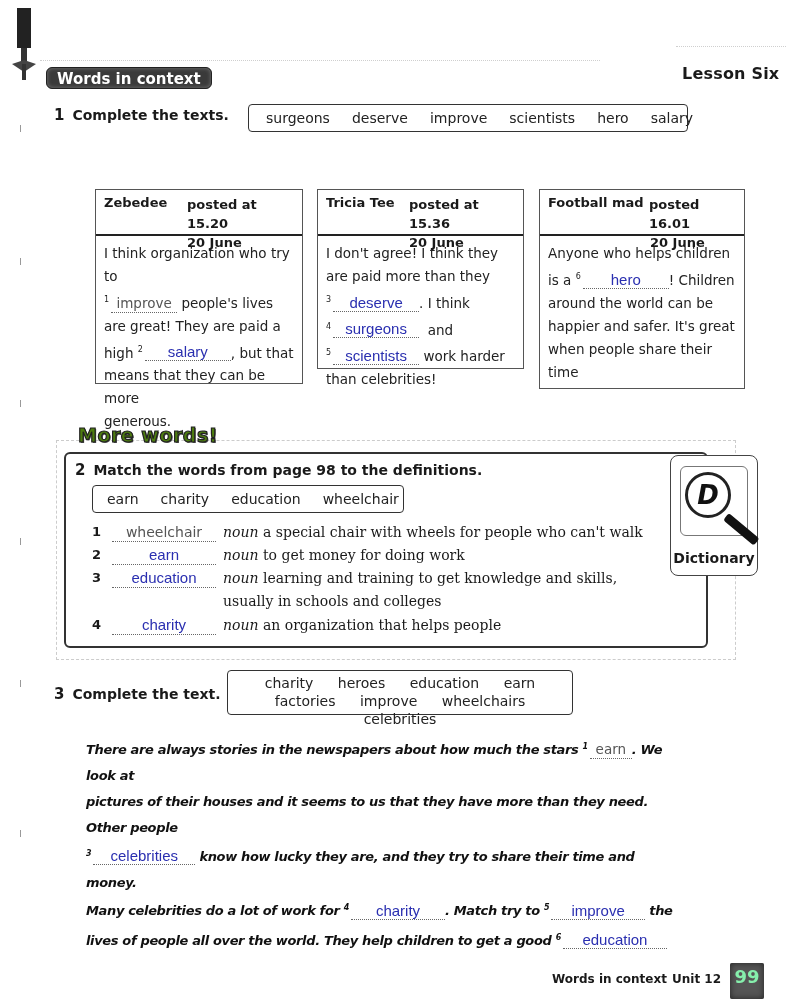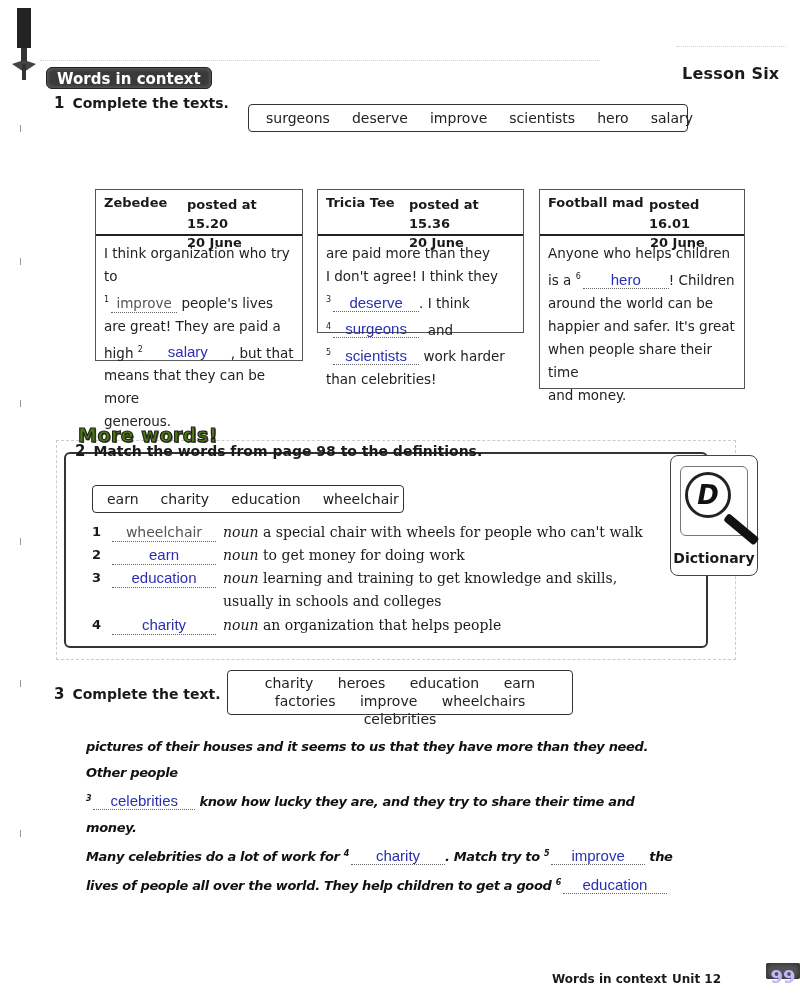--- a/index.html
+++ b/index.html
@@ -93,7 +93,7 @@
 <div class="abs margin-mark" style="left:20px;top:680px"></div>
 <div class="abs margin-mark" style="left:20px;top:830px"></div>
 
-<div class="abs task-title" style="left:54px;top:94px">
+<div class="abs task-title" style="left:54px;top:106px">
   <span class="task-num">1</span><span>Complete the texts.</span>
 </div>
 <div class="abs wordbox" style="left:248px;top:104px;width:440px;height:28px;padding-left:6px">

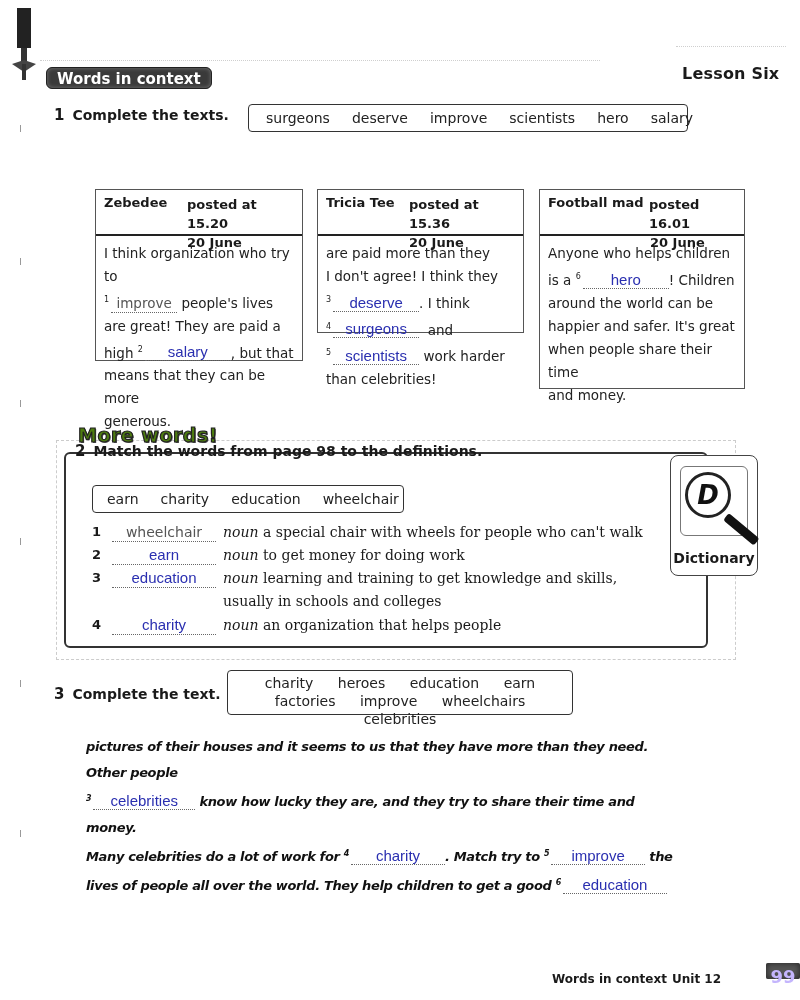--- a/index.html
+++ b/index.html
@@ -105,7 +105,7 @@
   <span>salary</span>
 </div>
 
-<div class="abs post" style="left:95px;top:189px;width:208px;height:172px">
+<div class="abs post" style="left:95px;top:189px;width:208px;height:195px">
   <div class="post-head">
     <div class="post-author">Zebedee</div>
     <div class="post-time" style="left:91px">

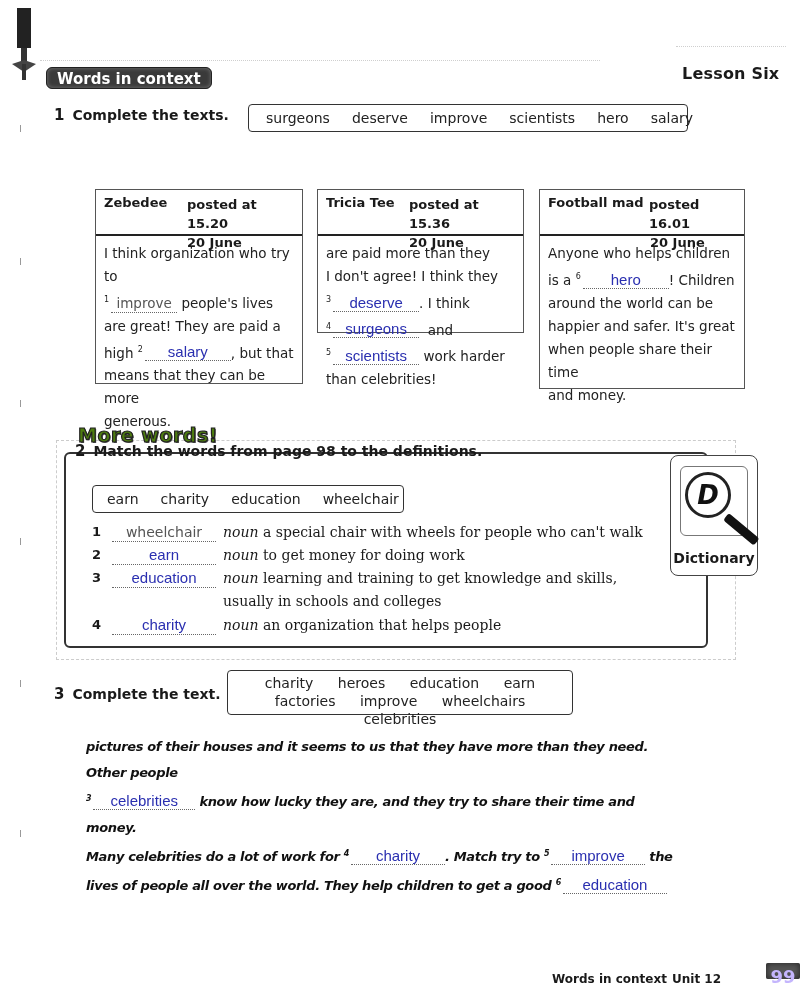--- a/index.html
+++ b/index.html
@@ -123,7 +123,7 @@
   </div>
 </div>
 
-<div class="abs post" style="left:317px;top:189px;width:207px;height:144px">
+<div class="abs post" style="left:317px;top:189px;width:207px;height:180px">
   <div class="post-head">
     <div class="post-author">Tricia Tee</div>
     <div class="post-time" style="left:91px">

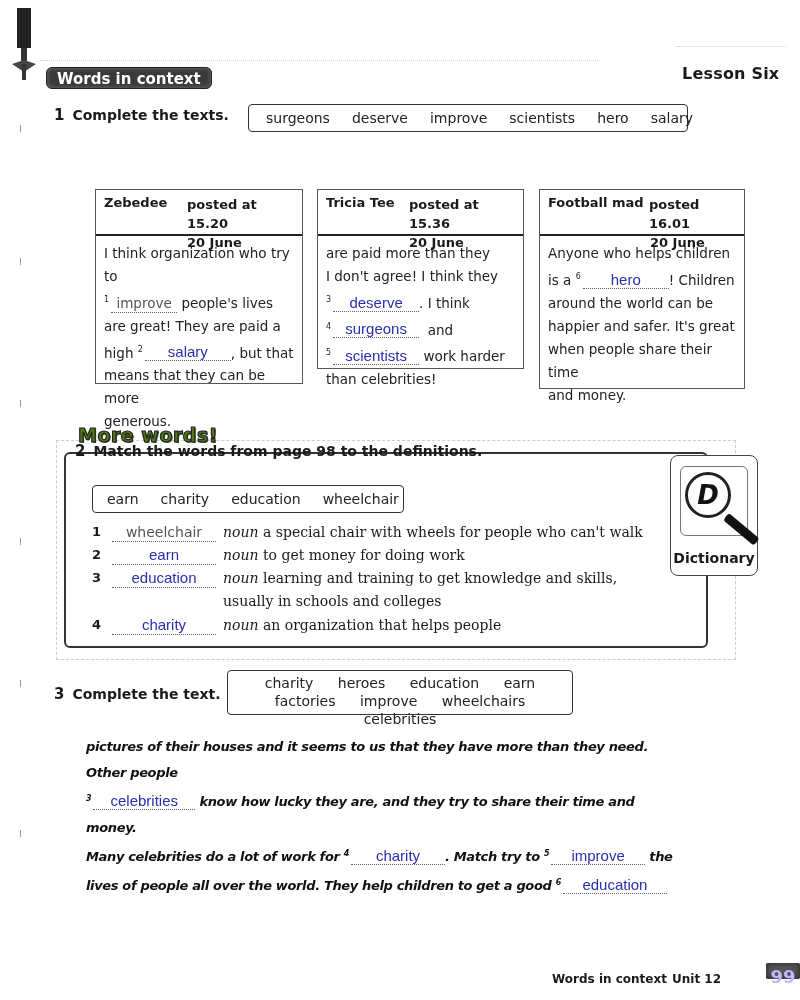--- a/index.html
+++ b/index.html
@@ -132,8 +132,8 @@
     </div>
   </div>
   <div class="post-body">
+    <div>I don't agree! I think they</div>
     <div>are paid more than they</div>
-    <div>I don't agree! I think they</div>
     <div><sup class="n">3</sup><span class="blank" style="width:86px">deserve</span><span>. I think</span></div>
     <div><sup class="n">4</sup><span class="blank" style="width:86px">surgeons</span> &nbsp;<span>and</span></div>
     <div><sup class="n">5</sup><span class="blank" style="width:86px">scientists</span> <span>work harder</span></div>

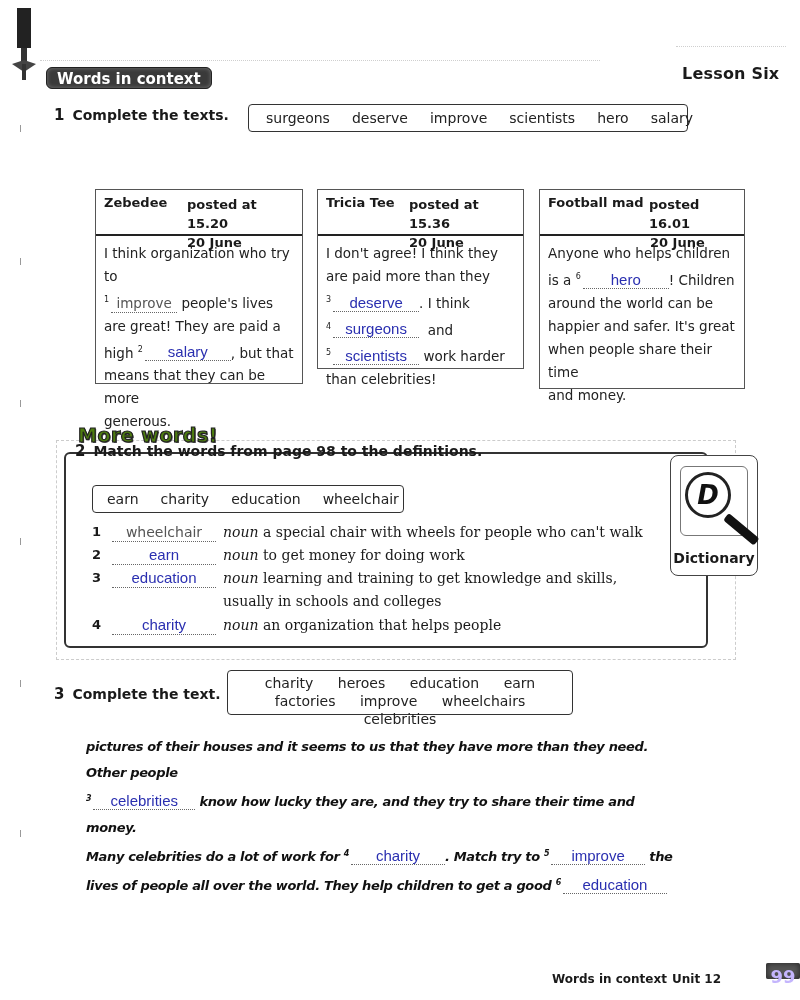--- a/index.html
+++ b/index.html
@@ -155,7 +155,6 @@
     <div>around the world can be</div>
     <div>happier and safer. It's great</div>
     <div>when people share their time</div>
-    <div>and money.</div>
   </div>
 </div>
 

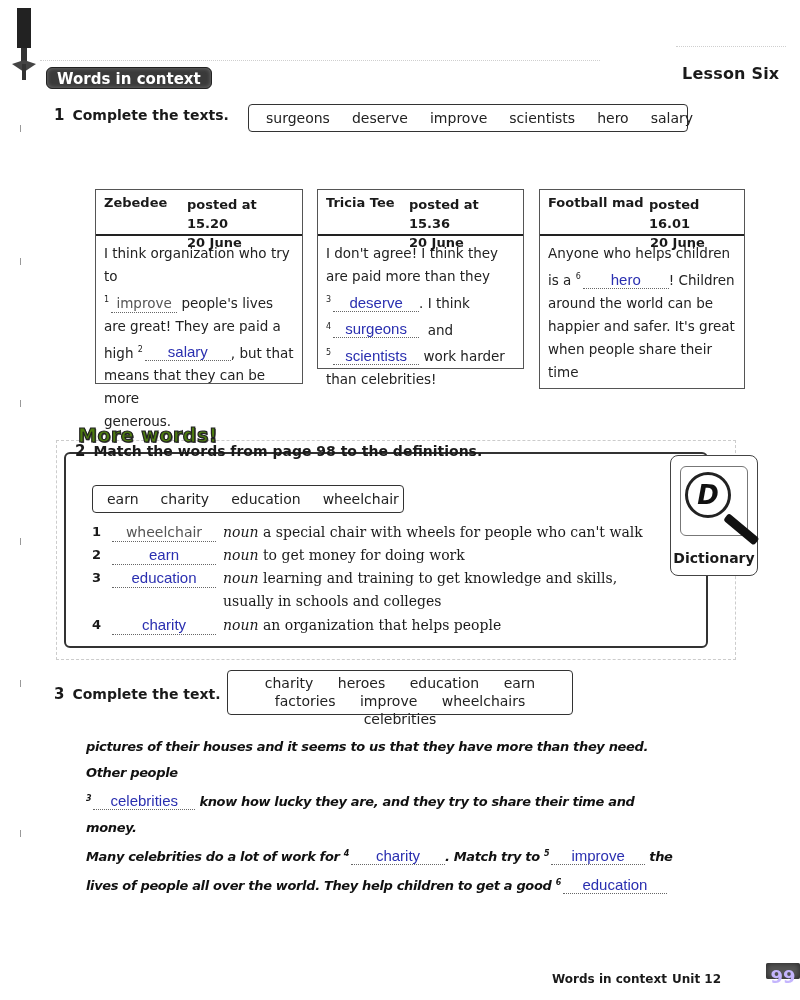--- a/index.html
+++ b/index.html
@@ -162,7 +162,7 @@
 <div class="abs mw-box"></div>
 <div class="abs mw-badge">More words!</div>
 
-<div class="abs task-title" style="left:75px;top:442px">
+<div class="abs task-title" style="left:75px;top:461px">
   <span class="task-num">2</span><span>Match the words from page 98 to the definitions.</span>
 </div>
 <div class="abs wordbox" style="left:92px;top:485px;width:312px;height:28px;padding-left:3px">

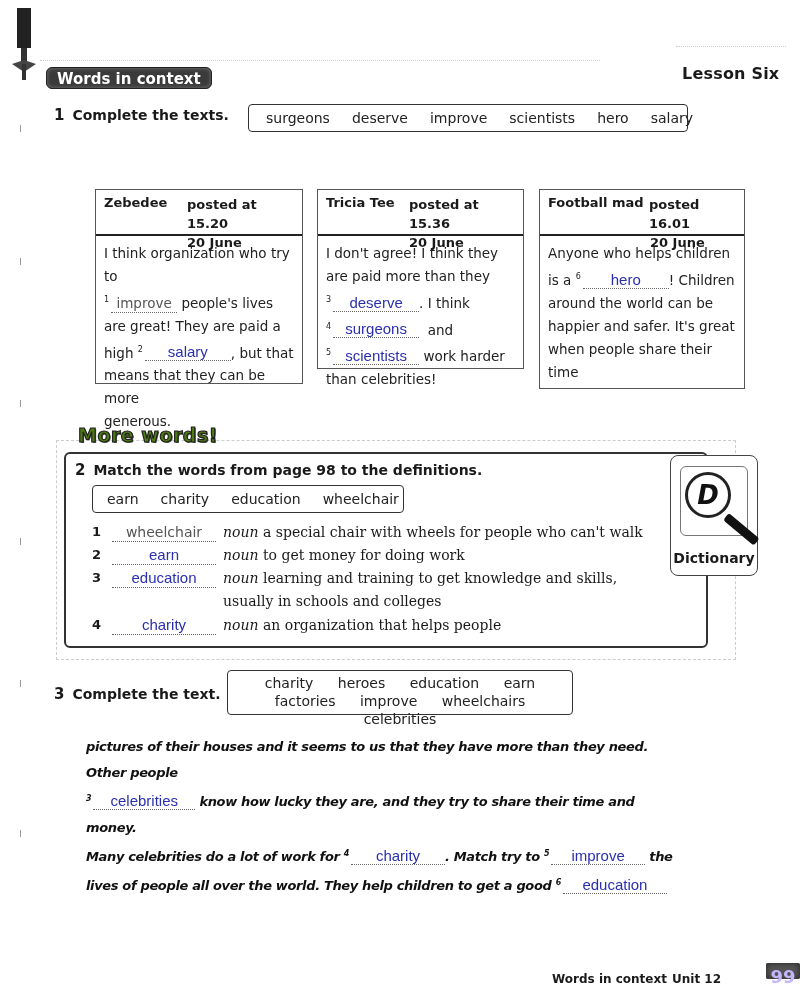--- a/index.html
+++ b/index.html
@@ -215,6 +215,7 @@
 </div>
 
 <div class="abs story">
+  <div><span>There are always stories in the newspapers about how much the stars</span> <sup class="n">1</sup><span class="blank gray" style="width:42px">earn</span><span>. We look at</span></div>
   <div>pictures of their houses and it seems to us that they have more than they need. Other people</div>
   <div><sup class="n">3</sup><span class="blank" style="width:102px">celebrities</span> <span>know how lucky they are, and they try to share their time and money.</span></div>
   <div><span>Many celebrities do a lot of work for</span> <sup class="n">4</sup><span class="blank" style="width:94px">charity</span><span>. Match try to</span> <sup class="n">5</sup><span class="blank" style="width:94px">improve</span> <span>the</span></div>

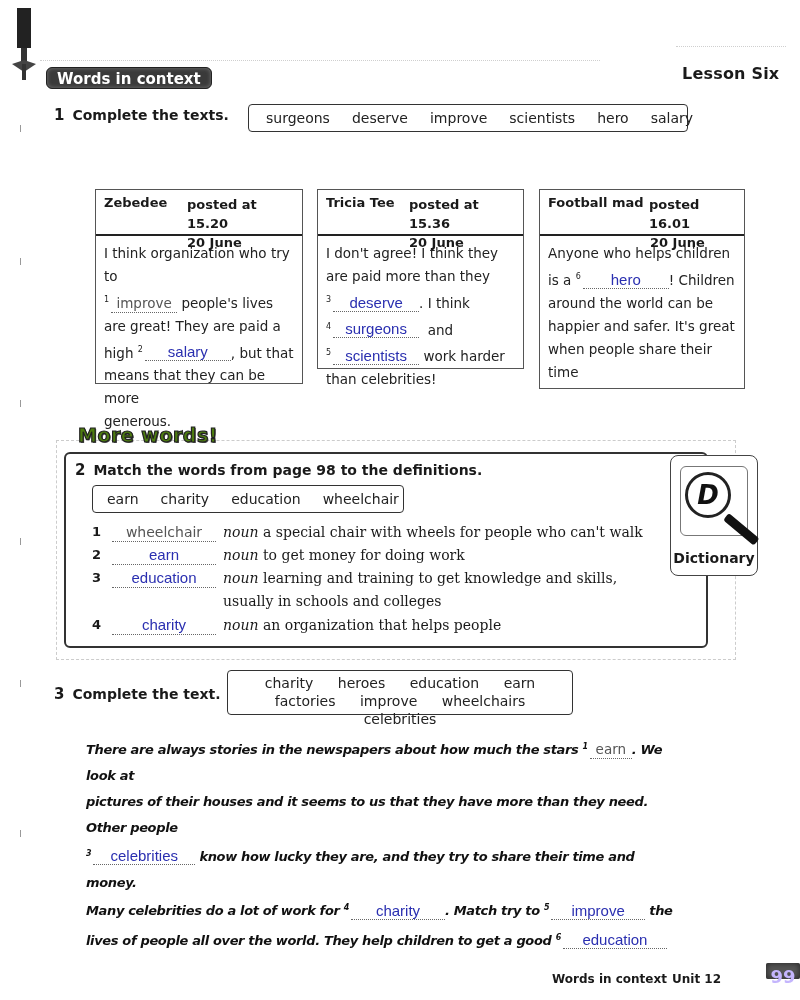--- a/index.html
+++ b/index.html
@@ -66,8 +66,8 @@
 
   .footer-a { left: 552px; top: 972px; font-weight: bold; font-size: 12px; }
   .footer-b { left: 672px; top: 972px; font-weight: bold; font-size: 12px; }
-  .page-num { left: 730px; top: 963px; width: 34px; height: 16px; background: #555; color: #c4b5fd; font-weight: bold;
-    font-size: 18px; text-align: center; line-height: 28px; border-radius: 2px; box-shadow: inset 0 0 6px #222; margin-left: 36px; }
+  .page-num { left: 730px; top: 963px; width: 34px; height: 36px; background: #555; color: #86efac; font-weight: bold;
+    font-size: 18px; text-align: center; line-height: 28px; border-radius: 2px; box-shadow: inset 0 0 6px #222; }
 
   .margin-mark { width: 1px; height: 7px; background: #999; }
 </style>

